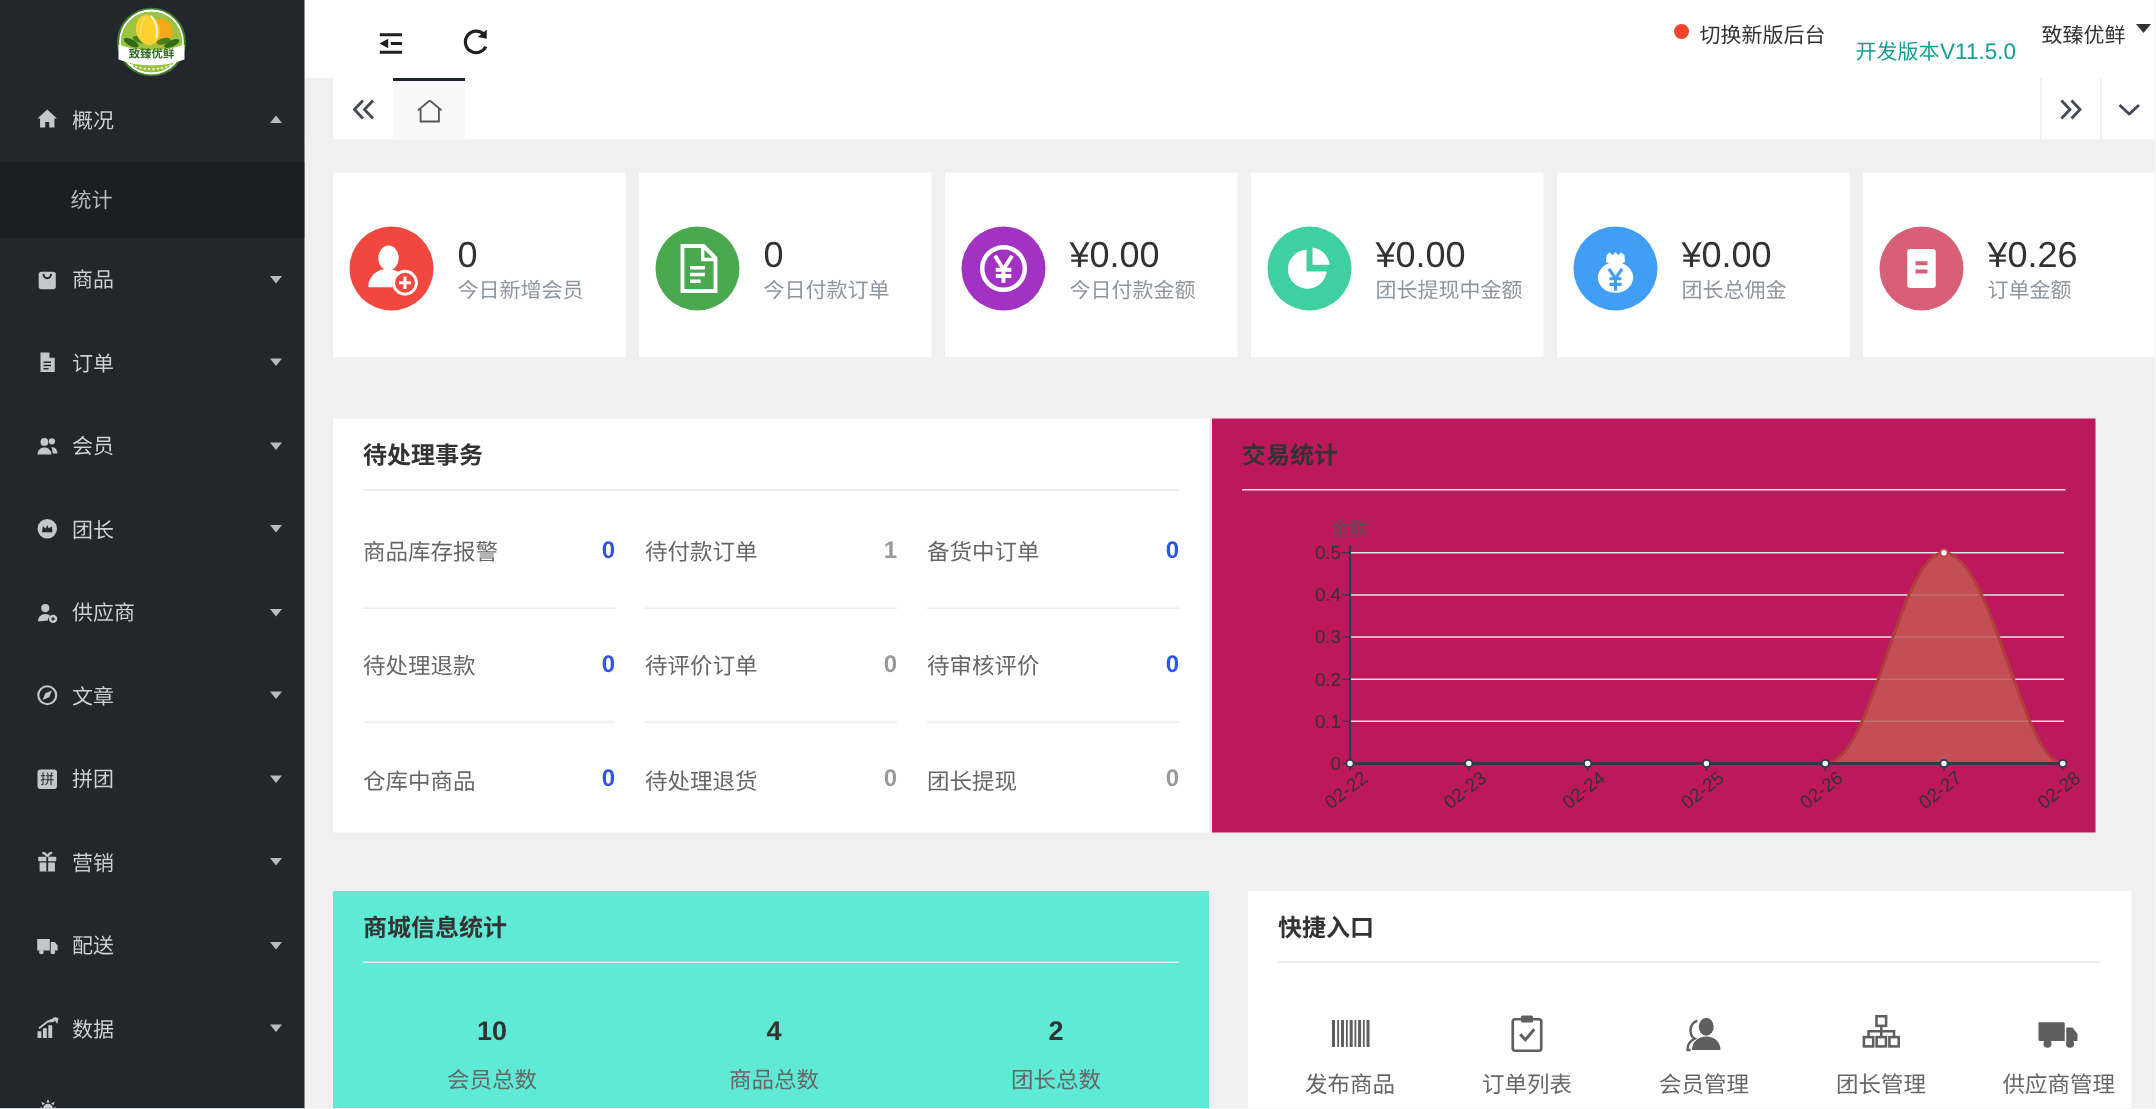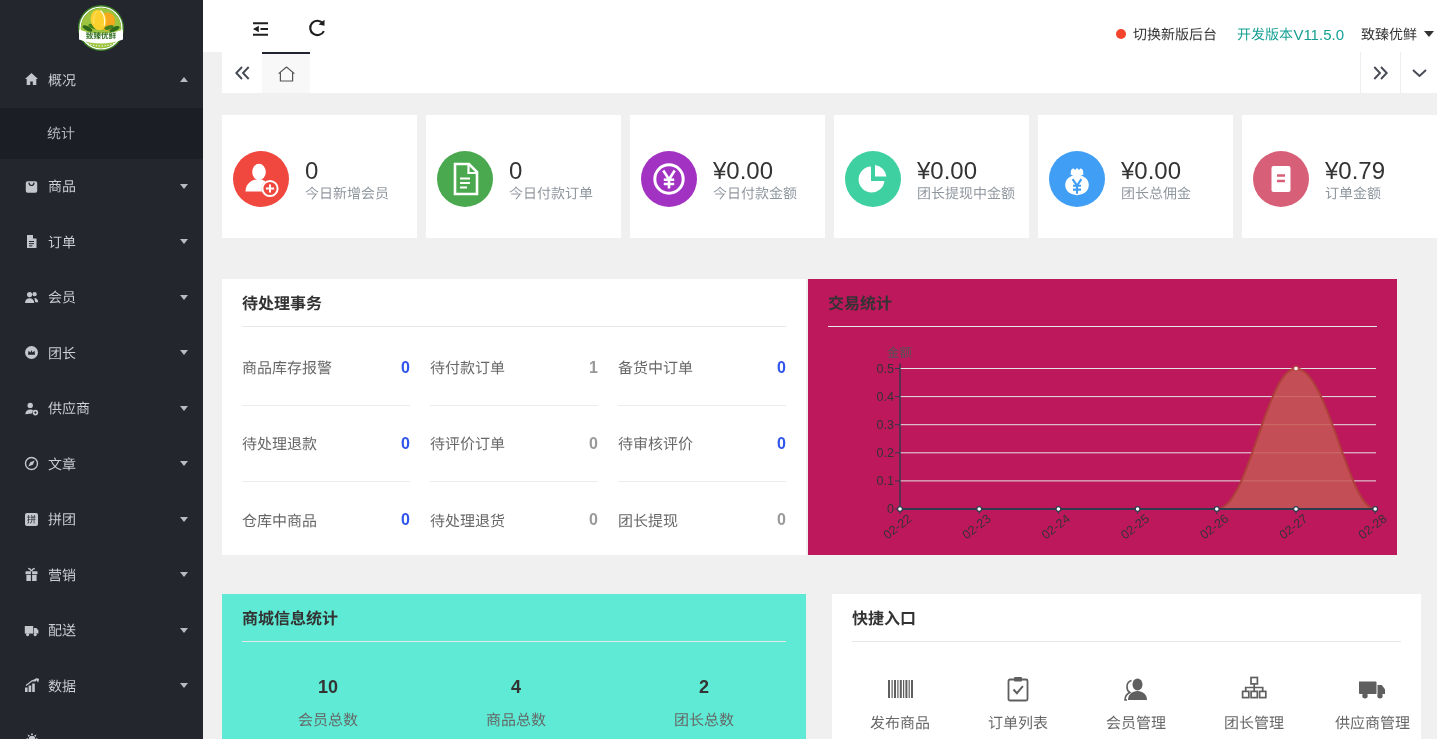--- a/index.html
+++ b/index.html
@@ -21,7 +21,7 @@
           <path d="M16.5 0.8v6l-6-1.2z" fill="#1f1f1f"></path>
         </svg>
       </div>
-<div style="position:absolute;right:3px;top:0;height:52px;display:flex;align-items:center;padding-top:16px">
+<div style="position:absolute;right:3px;top:0;height:52px;display:flex;padding-top:16px">
 <div style="width:10px;height:10px;border-radius:50%;background:#f5442c"></div>
 <div style="margin-left:7px">
           <svg width="84" height="14" viewBox="0 -880 6000 1000" fill="#333">

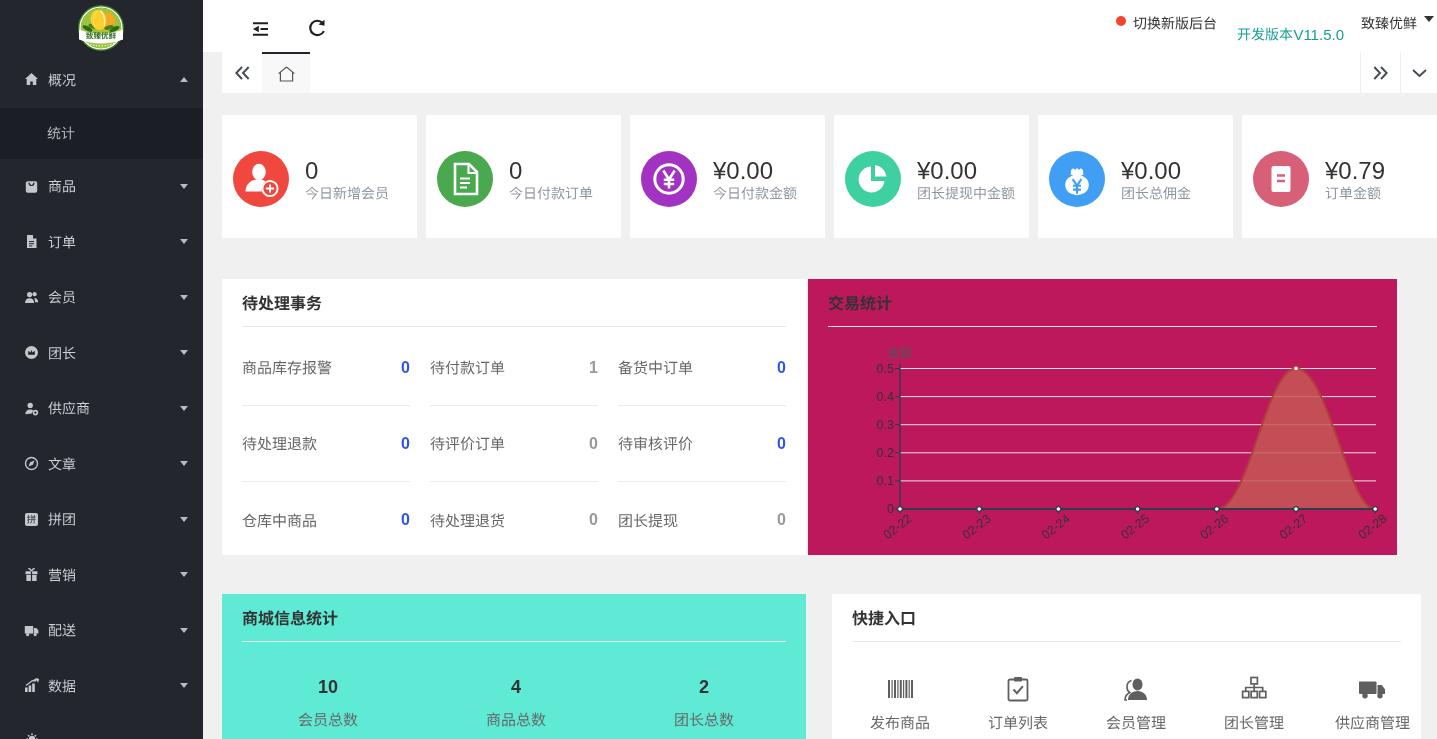--- a/index.html
+++ b/index.html
@@ -194,7 +194,7 @@
           </svg>
         </div>
         <div style="margin-left:16px">
-          <div style="font-size:24px;color:#333;line-height:26px">¥0.79</div>
+          <div style="font-size:24px;color:#333;line-height:26px">¥0.26</div>
           <div style="margin-top:2px">
             <svg width="56" height="14" viewBox="0 -880 4000 1000" fill="#8d959d">
               <use href="#r8ba2"></use>

